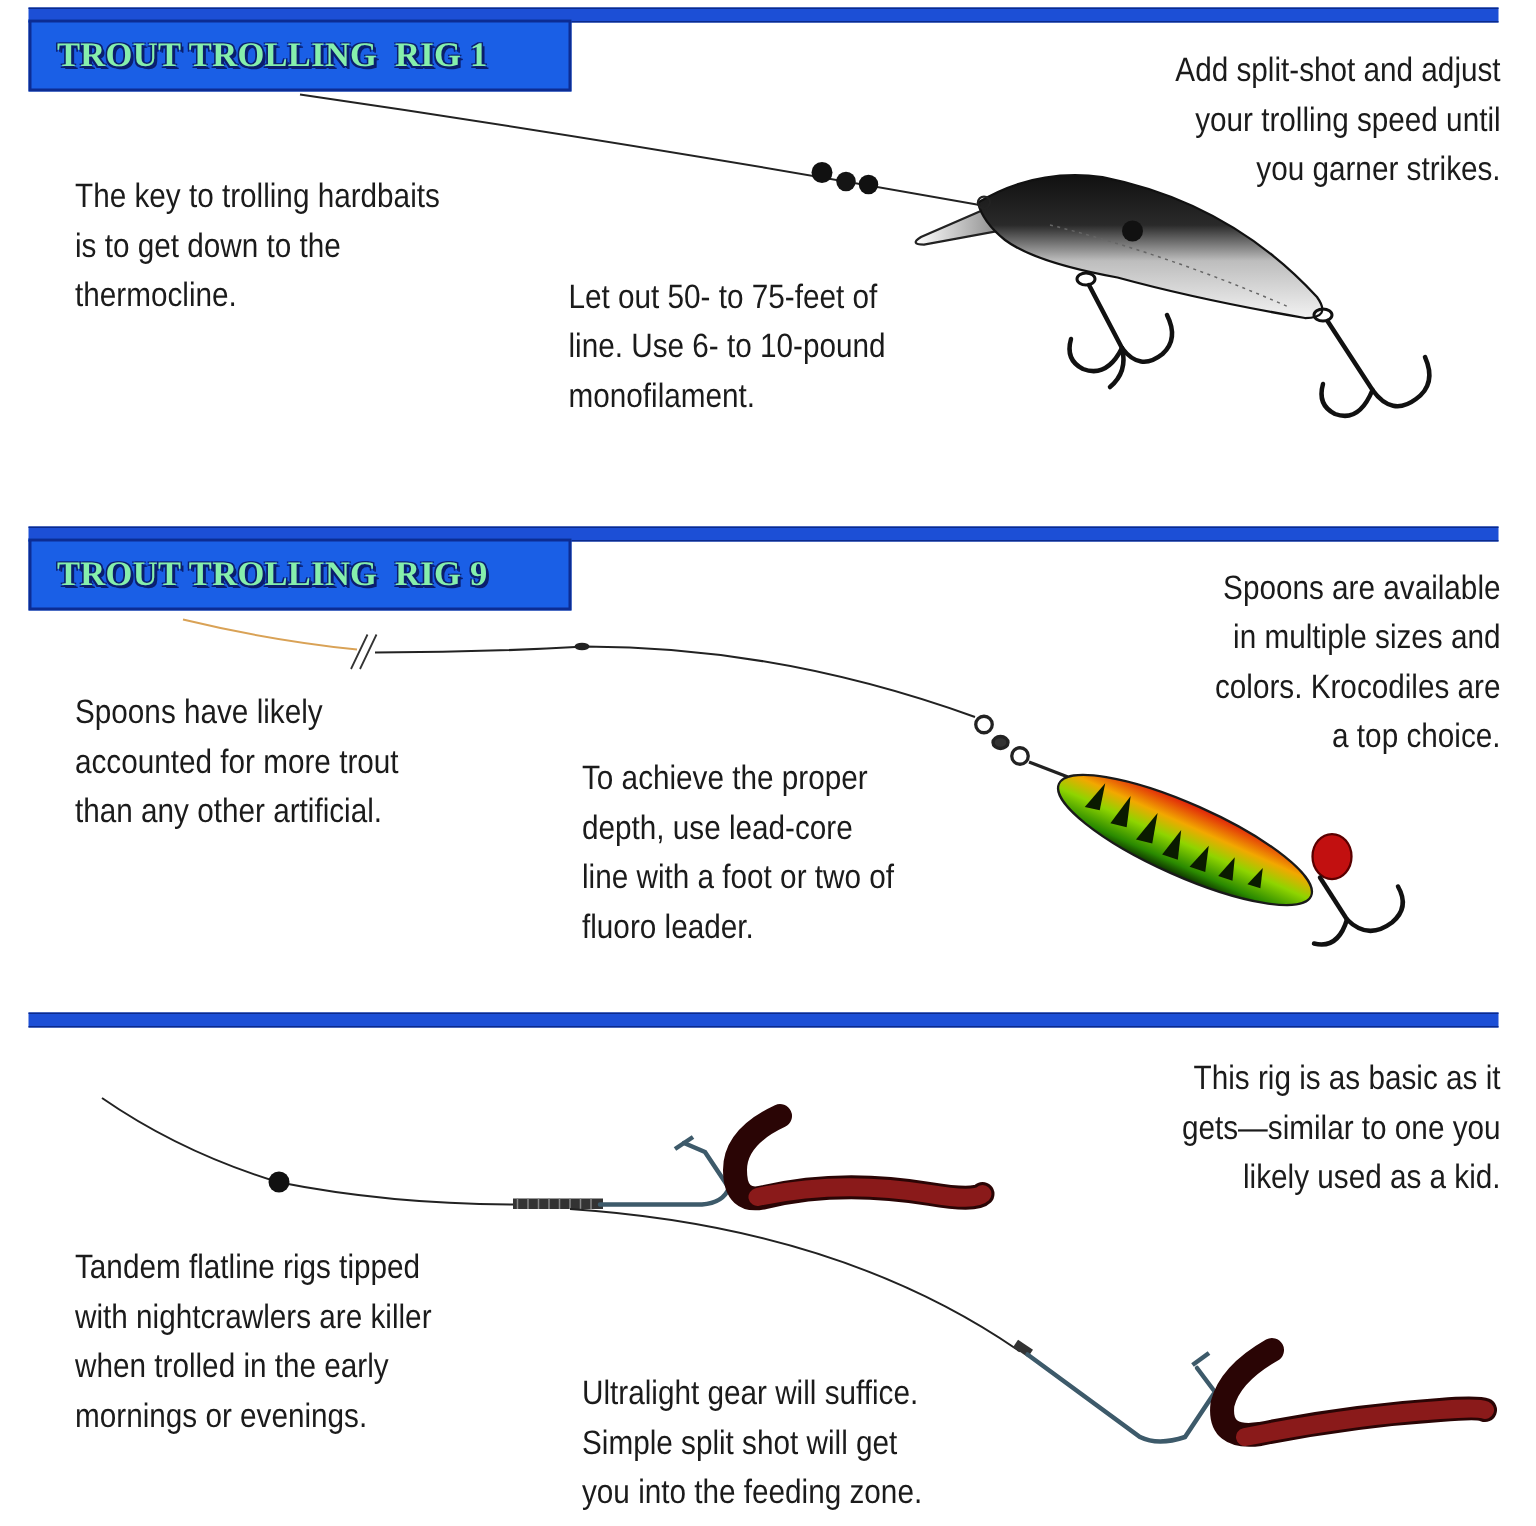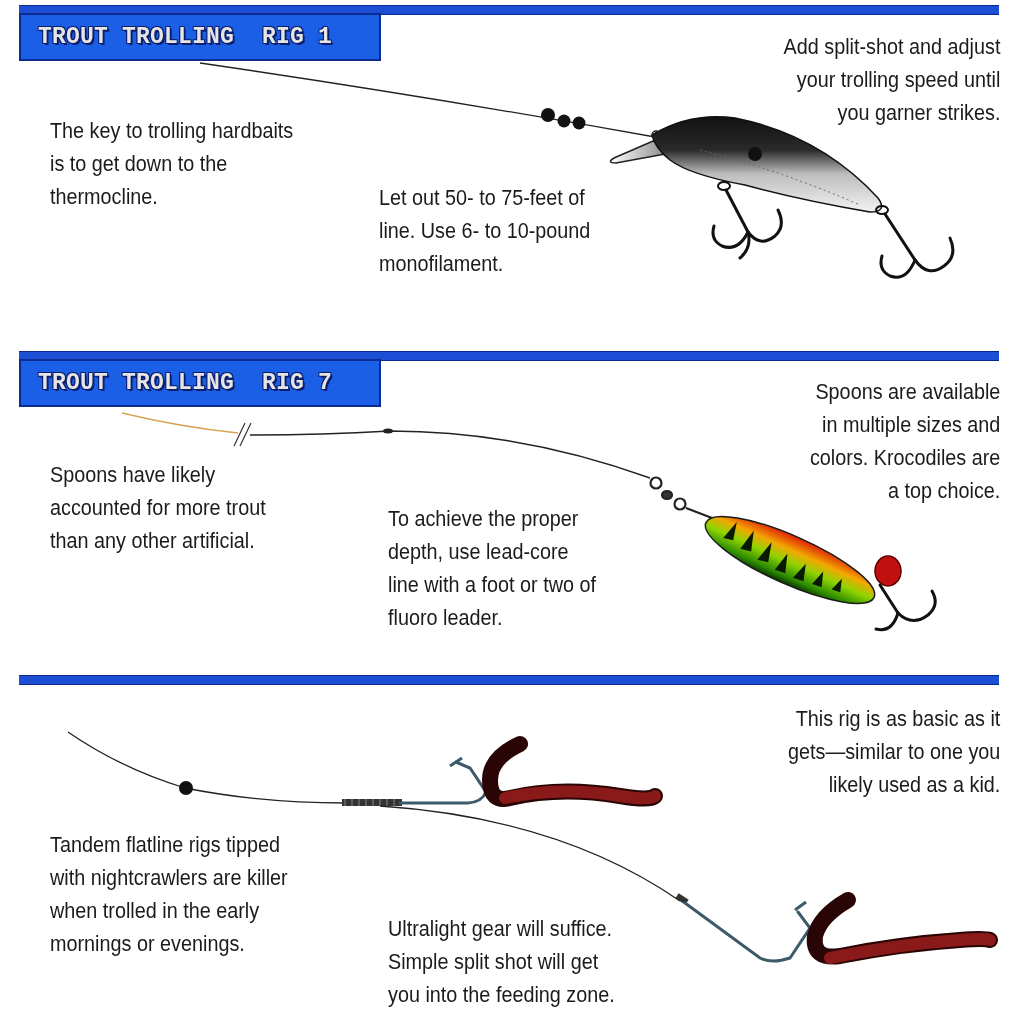--- a/index.html
+++ b/index.html
@@ -7,7 +7,7 @@
   .section { position:absolute; left:0; width:1024px; }
   .rule { position:absolute; left:19px; width:980px; height:8px; background:#1c4fd6; border-top:1px solid #0b2a8c; border-bottom:1px solid #0b2a8c; }
   .label-box { position:absolute; left:19px; width:362px; height:48px; background:#1a5fe6; border:2px solid #0c2c93; box-sizing:border-box; display:flex; align-items:center; padding-left:17px; }
-  .label-text { font-family:Liberation Mono, monospace; font-weight:bold; font-size:23px; letter-spacing:0.2px; color:#e5e5e5; text-shadow: -1px -1px 0 #0b1f6e, 1px -1px 0 #0b1f6e, -1px 1px 0 #0b1f6e, 1px 1px 0 #0b1f6e, 2px 2px 0 #0b1f6e; white-space:pre; }
+  .label-text { font-family:Liberation Serif, serif; font-weight:bold; font-size:23px; letter-spacing:0.2px; color:#86efac; text-shadow: -1px -1px 0 #0b1f6e, 1px -1px 0 #0b1f6e, -1px 1px 0 #0b1f6e, 1px 1px 0 #0b1f6e, 2px 2px 0 #0b1f6e; white-space:pre; }
   .txt { position:absolute; font-family:"Liberation Sans", sans-serif; font-size:22.5px; line-height:33px; color:#1b1b1b; transform:scaleX(0.88); transform-origin:left top; white-space:nowrap; }
   .txt.right { text-align:right; transform-origin:right top; }
   .txt div { display:block; }

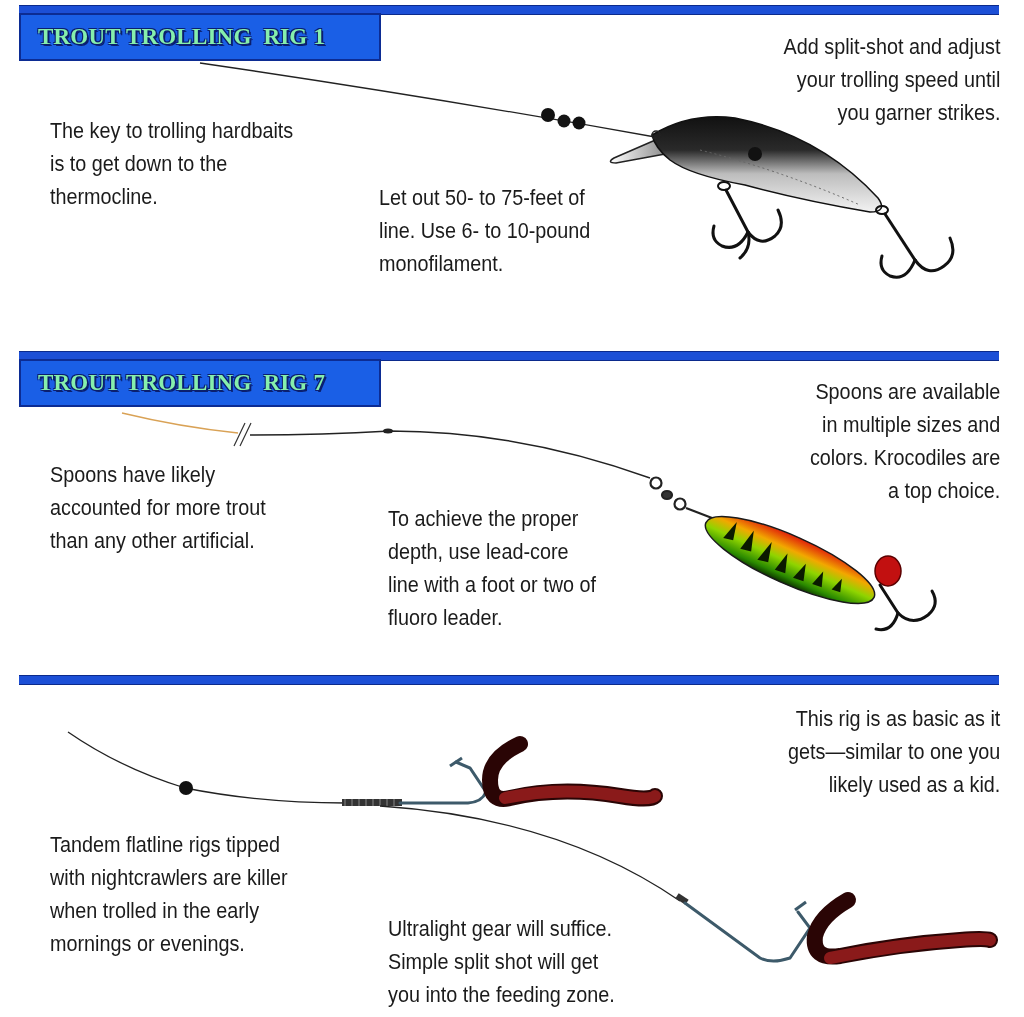--- a/index.html
+++ b/index.html
@@ -88,7 +88,7 @@
 <div class="section" style="top:345px;height:310px;">
   <div class="rule" style="top:6px;"></div>
   <div class="label-box" style="top:14px;">
-    <span class="label-text">TROUT TROLLING  RIG 7</span>
+    <span class="label-text">TROUT TROLLING  RIG 9</span>
   </div>
 
   <svg class="art" width="1024" height="310">

